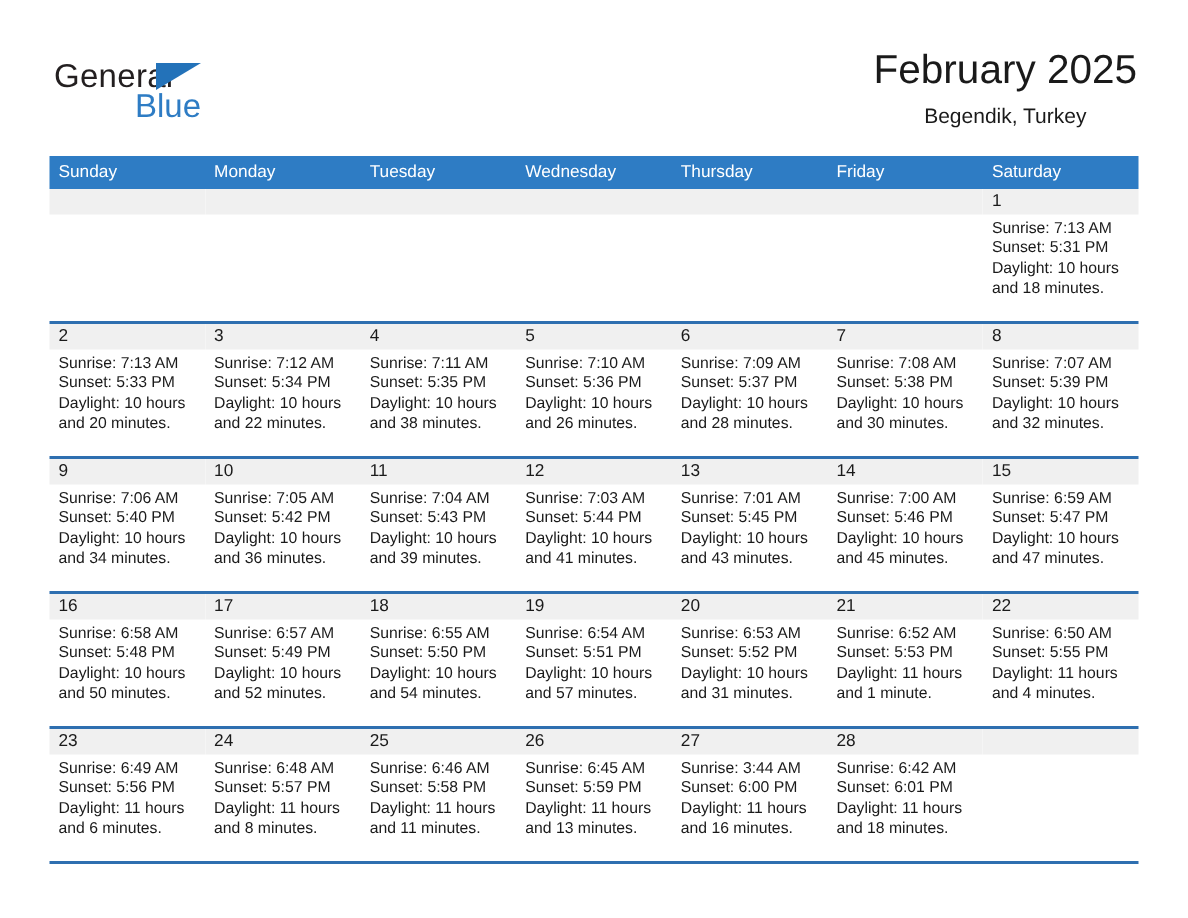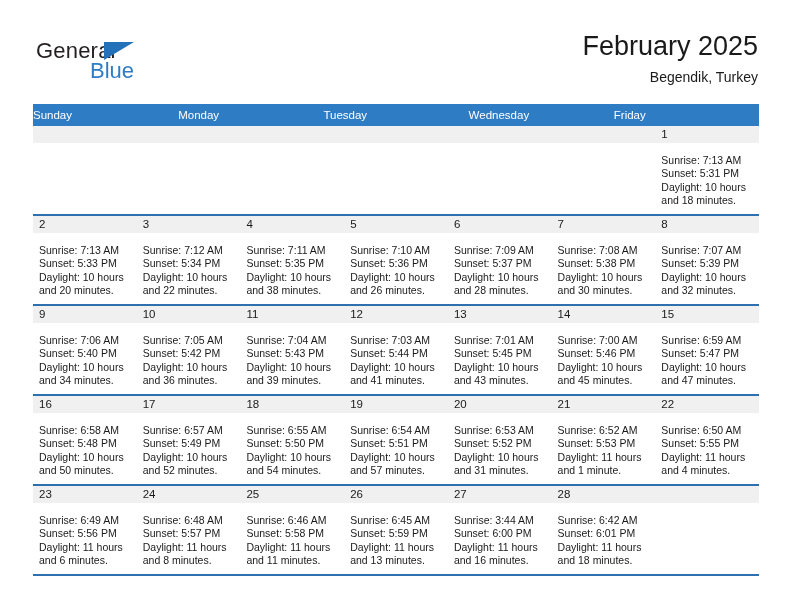--- a/index.html
+++ b/index.html
@@ -67,7 +67,7 @@
     position: absolute;
     right: 34px;
     top: 30px;
-    text-align: right;
+    text-align: center;
   }
   .cal-title {
     font-size: 27px;

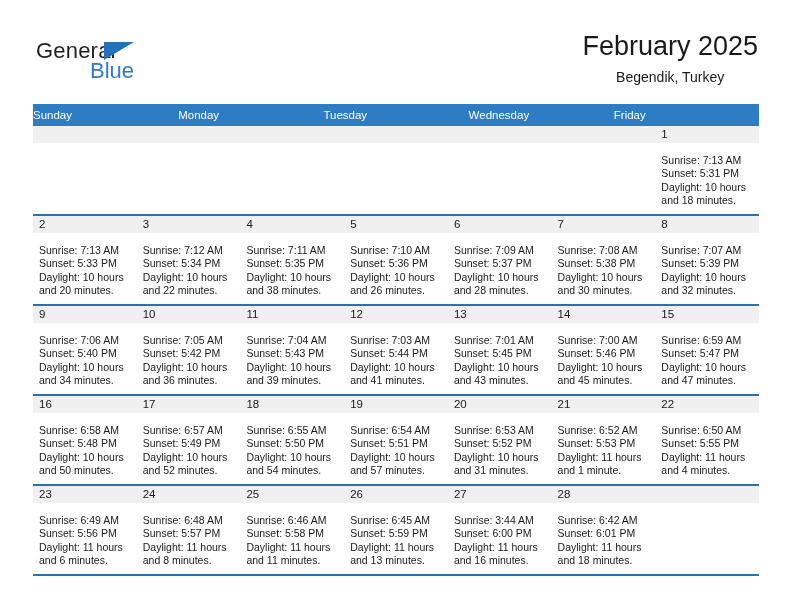--- a/index.html
+++ b/index.html
@@ -102,7 +102,7 @@
     color: #ffffff;
     font-size: 11.5px;
     line-height: 22px;
-    padding-left: 0;
+    padding-left: 6px;
     box-sizing: border-box;
     white-space: nowrap;
   }

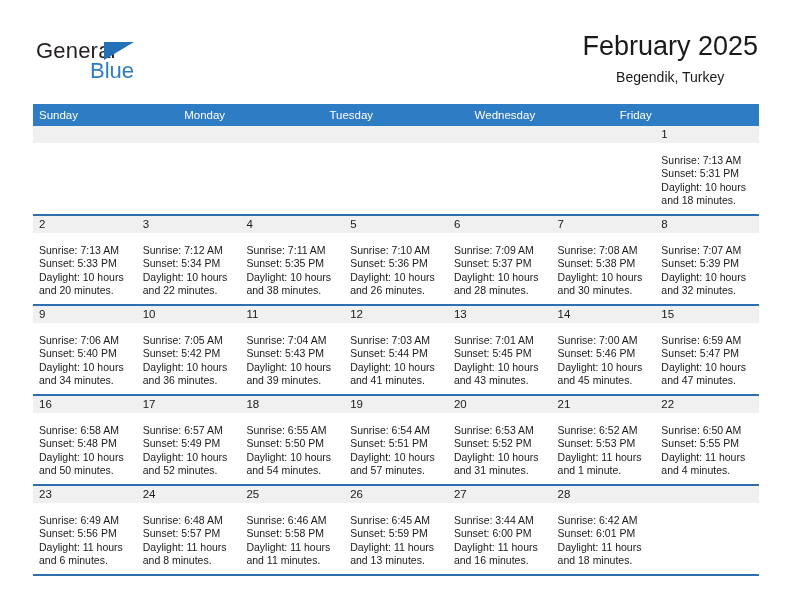--- a/index.html
+++ b/index.html
@@ -173,6 +173,7 @@
       <div class="weekday">Monday</div>
       <div class="weekday">Tuesday</div>
       <div class="weekday">Wednesday</div>
+      <div class="weekday">Thursday</div>
       <div class="weekday">Friday</div>
     </div>
 

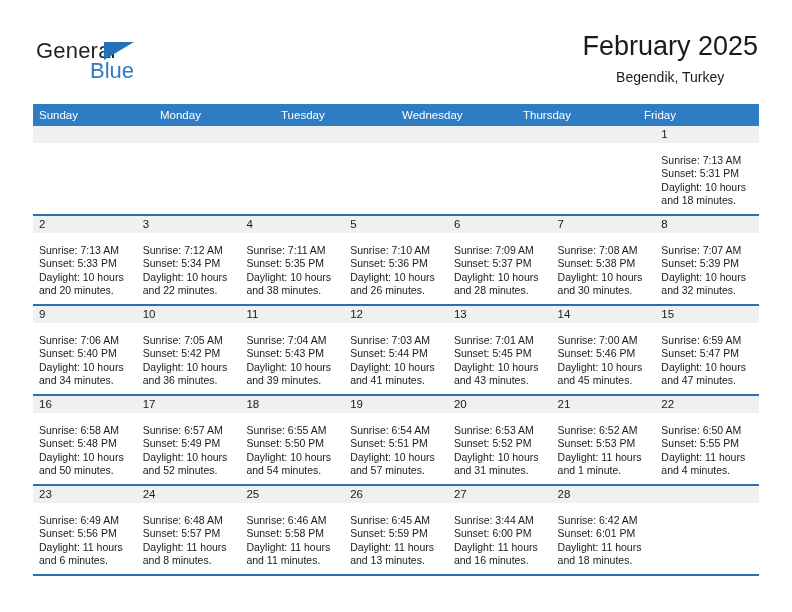--- a/index.html
+++ b/index.html
@@ -175,6 +175,7 @@
       <div class="weekday">Wednesday</div>
       <div class="weekday">Thursday</div>
       <div class="weekday">Friday</div>
+      <div class="weekday">Saturday</div>
     </div>
 
     <div id="weeks-container">

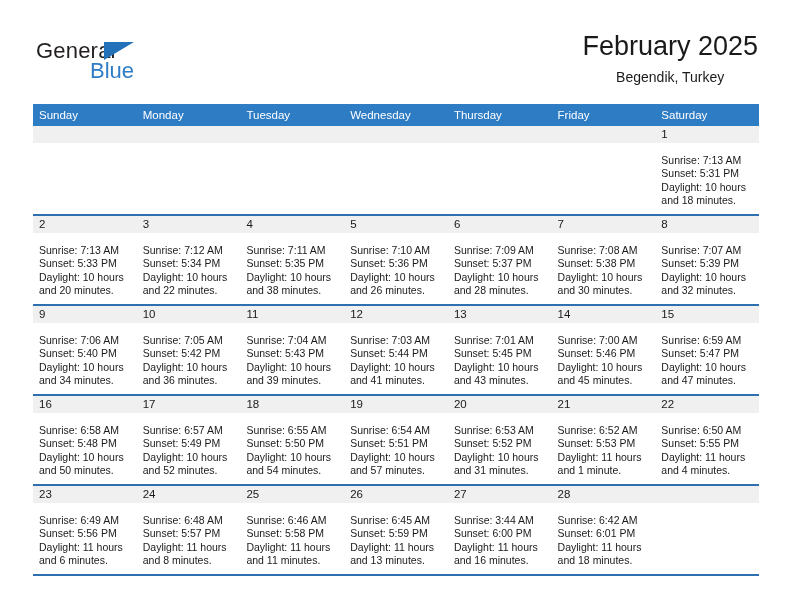--- a/index.html
+++ b/index.html
@@ -134,7 +134,6 @@
   .day-body {
     padding: 3px 6px 0 6px;
     box-sizing: border-box;
-    margin-top: 8px;
   }
   .day-line {
     font-size: 10.5px;

